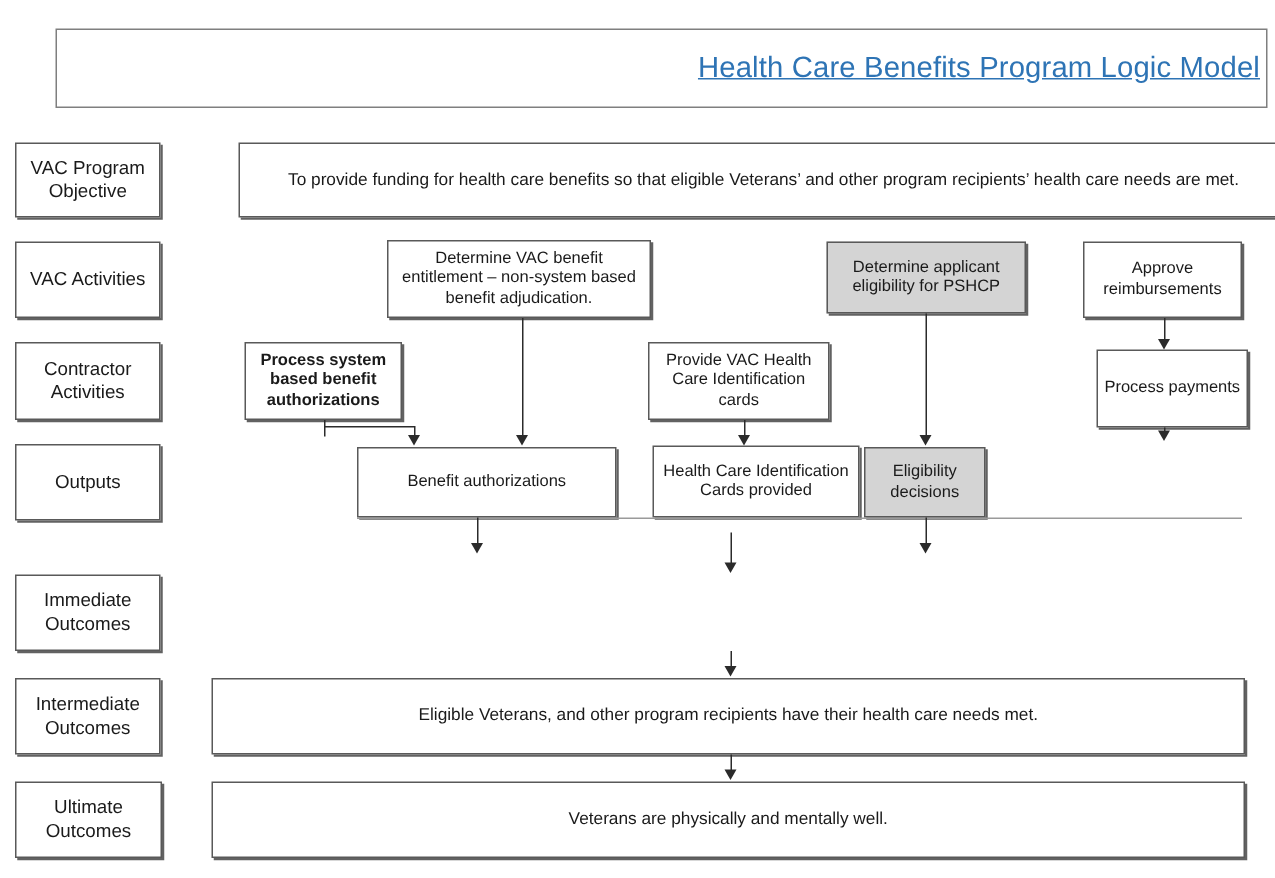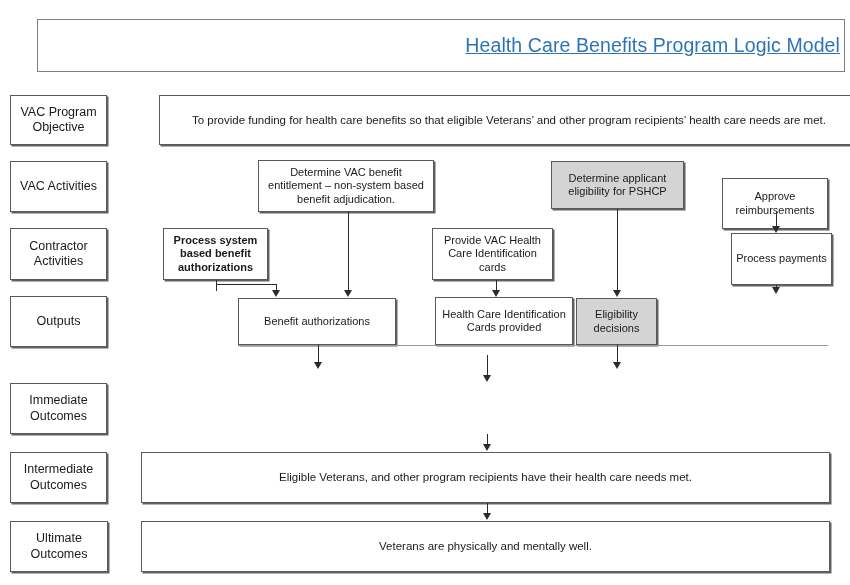--- a/index.html
+++ b/index.html
@@ -132,7 +132,7 @@
     <span class="box-inner node-text">Determine applicant eligibility for PSHCP</span>
   </div>
 
-  <div class="box shadow" style="left:722px; top:178px; width:106px; height:51px;">
+  <div class="box shadow" style="left:722px; top:161px; width:106px; height:51px;">
     <span class="box-inner node-text">Approve reimbursements</span>
   </div>
 

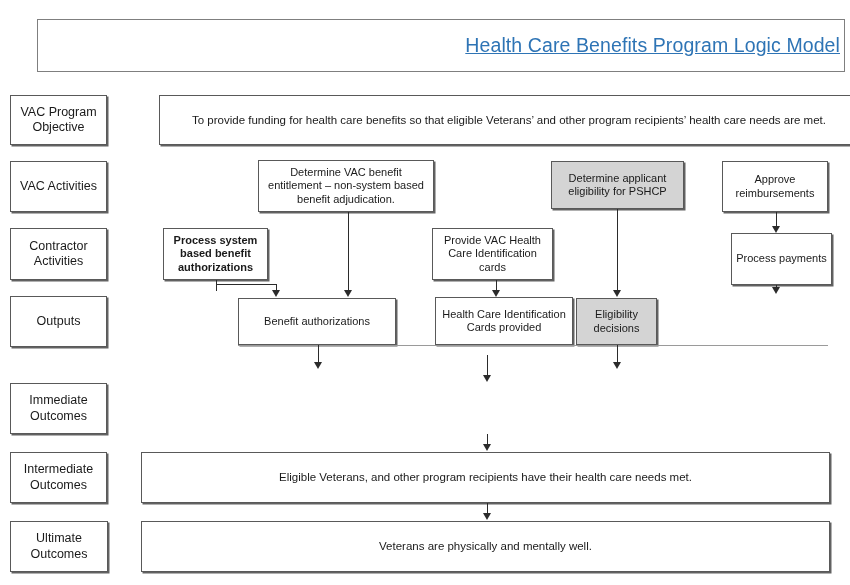--- a/index.html
+++ b/index.html
@@ -148,7 +148,7 @@
     <span class="box-inner node-text">Process payments</span>
   </div>
 
-  <div class="box shadow" style="left:238px; top:298px; width:158px; height:47px;text-align:center;">
+  <div class="box shadow" style="left:238px; top:298px; width:173px; height:47px;text-align:center;">
     <span class="box-inner node-text">Benefit authorizations</span>
   </div>
 

